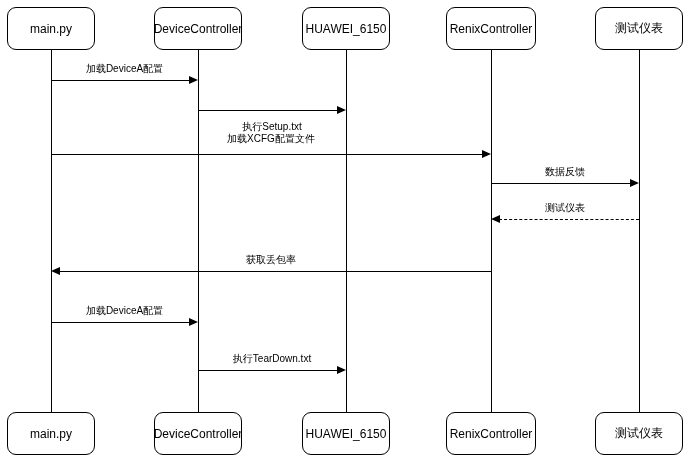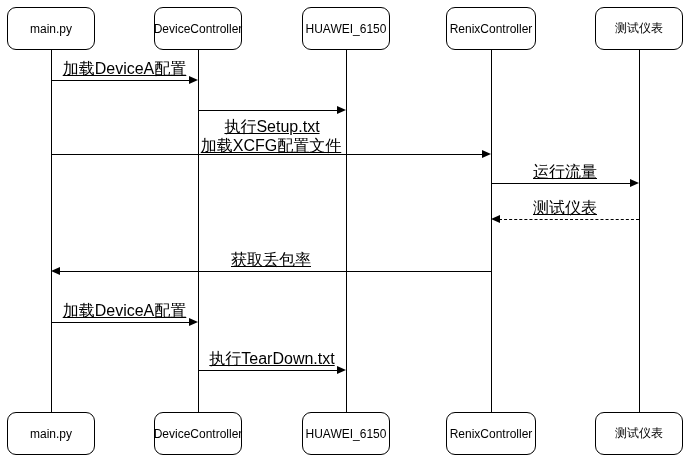--- a/index.html
+++ b/index.html
@@ -49,11 +49,10 @@
   .msg-label {
     position: absolute;
     transform: translateX(-50%);
-    font-size: 16px;
+    font-size: 10px;
     white-space: nowrap;
     z-index: 2;
     line-height: 14px;
-    text-decoration: underline;
   }
   .arrowhead {
     position: absolute;

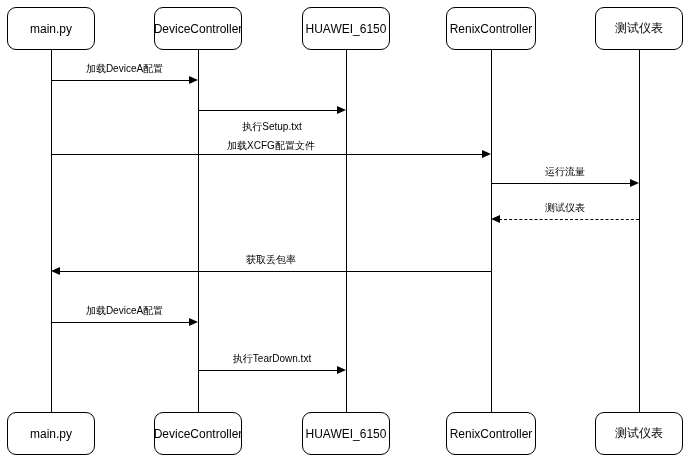--- a/index.html
+++ b/index.html
@@ -112,7 +112,7 @@
     <div class="msg-label" style="left: 272px; top: 92px; margin-top: 28px;">执行Setup.txt</div>
     <div class="msg-line" style="left: 51px; top: 154px; width: 432px; margin-left: 0px;"></div>
     <div class="arrowhead right" style="left: 482px; top: 150px;"></div>
-    <div class="msg-label" style="left: 271px; top: 139px;">加载XCFG配置文件</div>
+    <div class="msg-label" style="left: 271px; top: 132px;">加载XCFG配置文件</div>
     <div class="msg-line" style="left: 491px; top: 183px; width: 140px; margin-left: 0px;"></div>
     <div class="arrowhead right" style="left: 630px; top: 179px;"></div>
     <div class="msg-label" style="left: 565px; top: 165px;">运行流量</div>

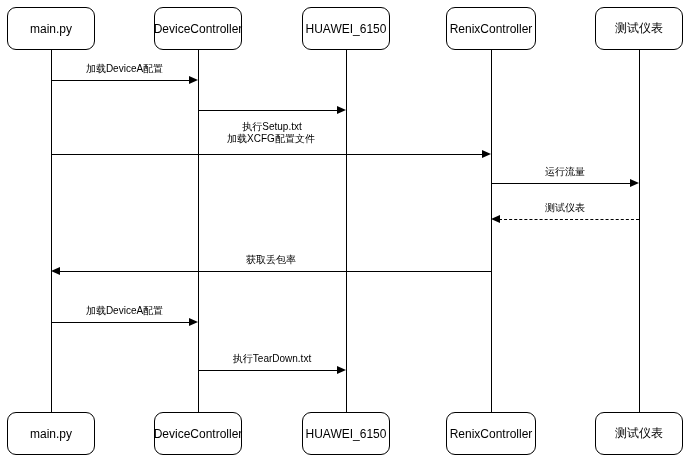--- a/index.html
+++ b/index.html
@@ -115,7 +115,7 @@
     <div class="msg-label" style="left: 271px; top: 132px;">加载XCFG配置文件</div>
     <div class="msg-line" style="left: 491px; top: 183px; width: 140px; margin-left: 0px;"></div>
     <div class="arrowhead right" style="left: 630px; top: 179px;"></div>
-    <div class="msg-label" style="left: 565px; top: 165px;">运行流量</div>
+    <div class="msg-label" style="left: 565px; top: 165px;">数据反馈</div>
     <div class="msg-line dashed" style="left: 491px; top: 219px; width: 140px; margin-left: 8px;"></div>
     <div class="arrowhead left" style="left: 491px; top: 215px;"></div>
     <div class="msg-label" style="left: 565px; top: 201px;">测试仪表</div>

